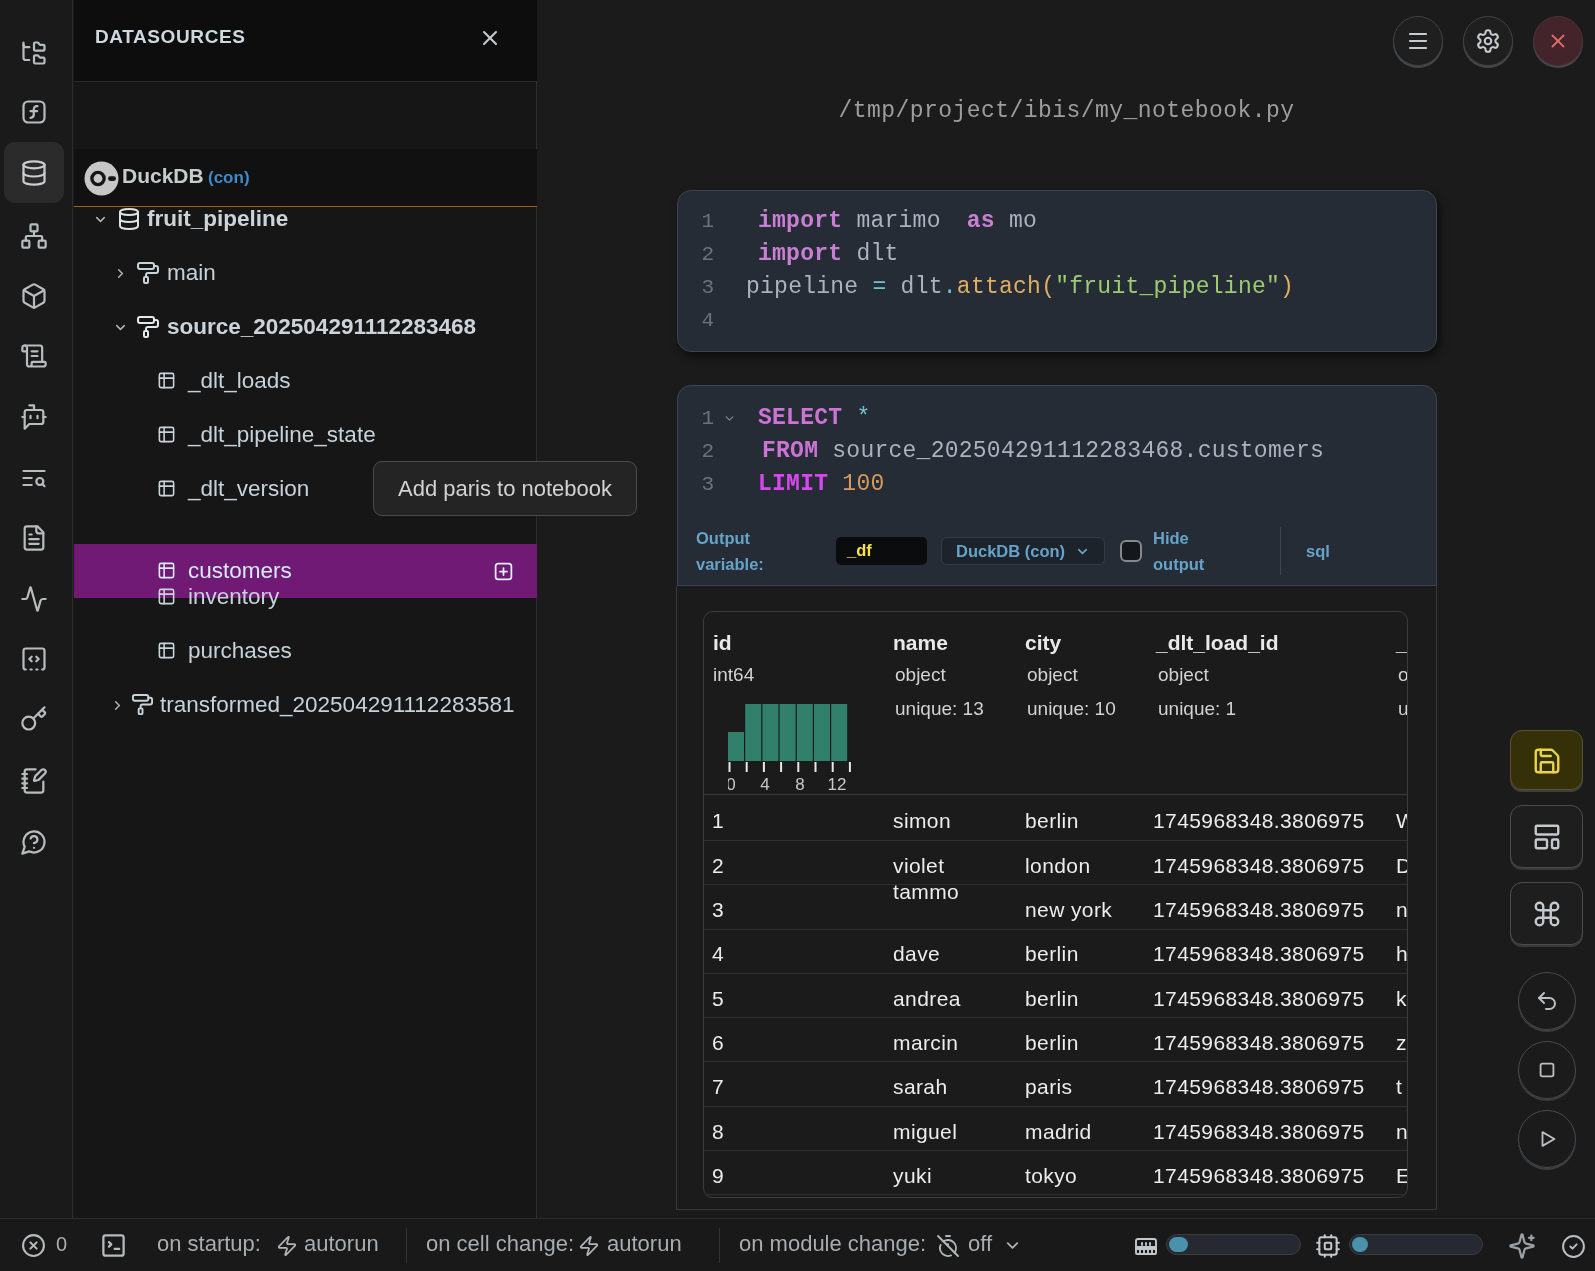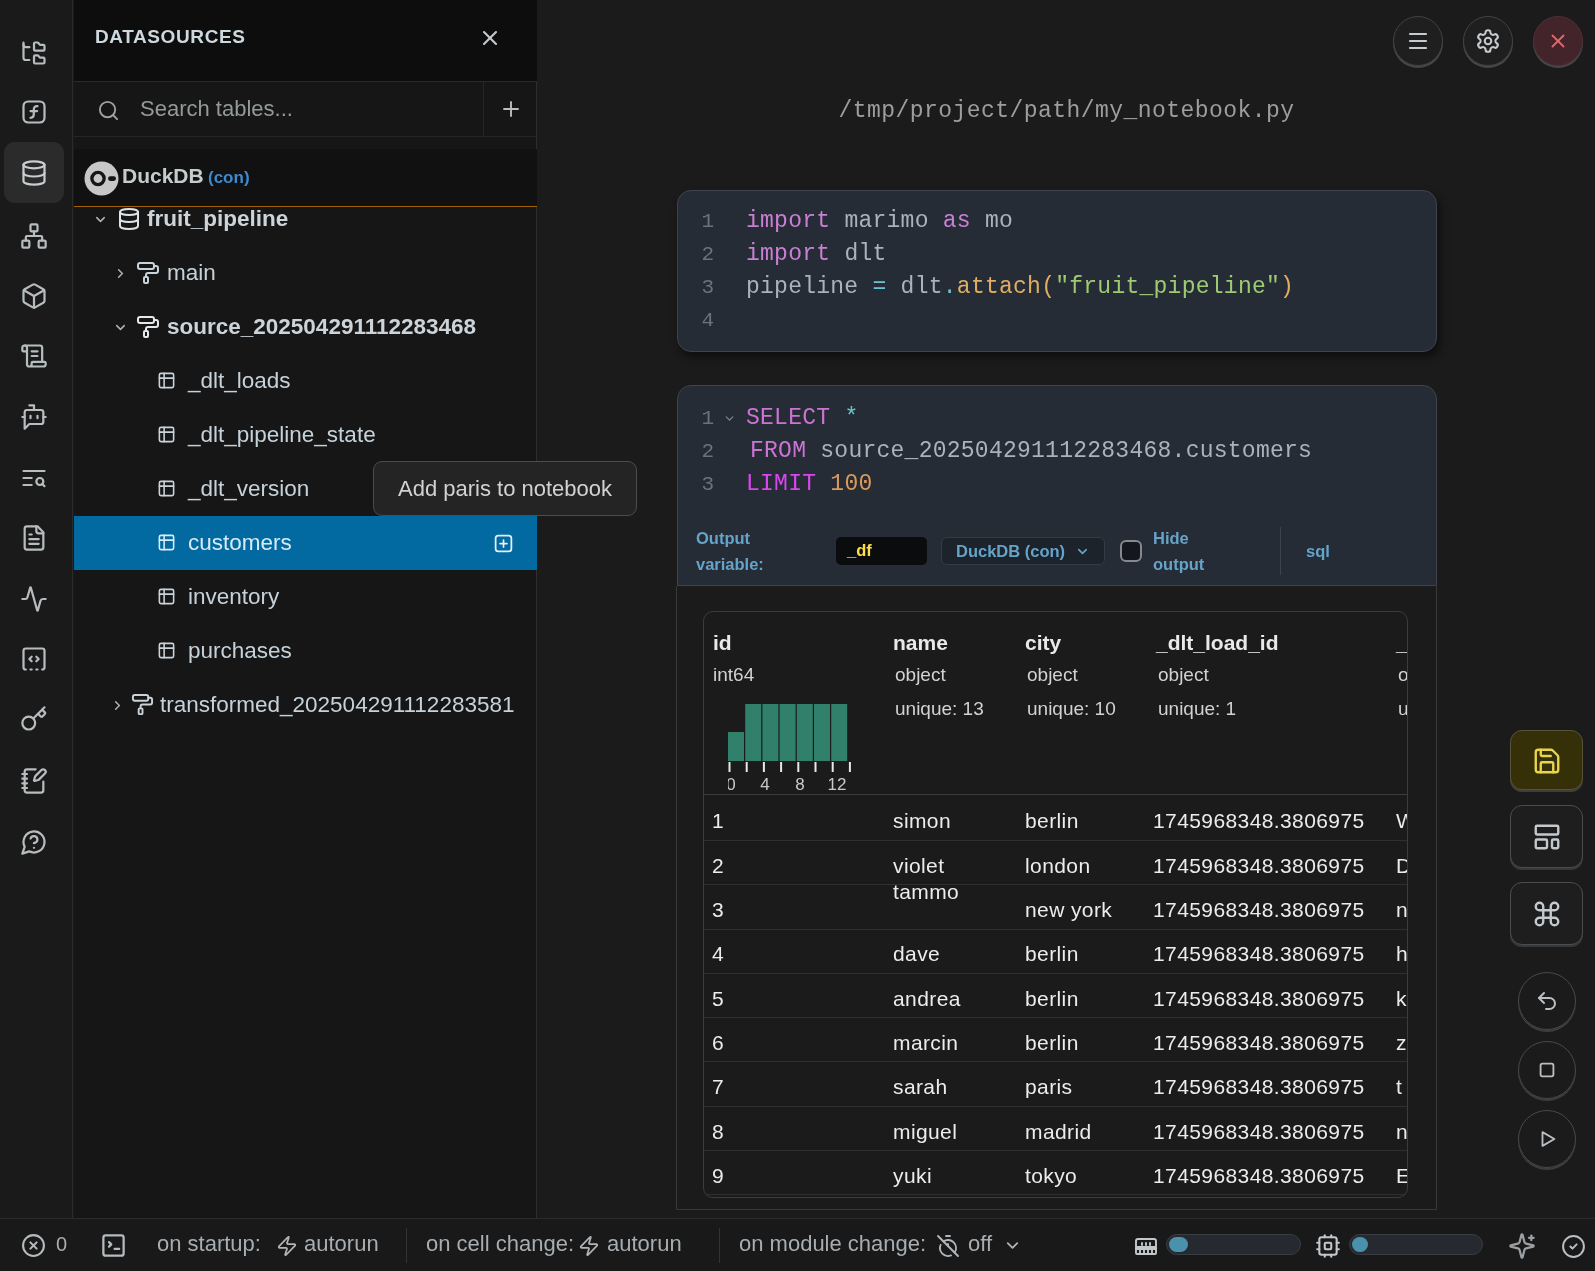--- a/index.html
+++ b/index.html
@@ -174,19 +174,6 @@
           <path d="M18 6 6 18"></path>
           <path d="m6 6 12 12"></path>
         </svg>
-    </div>
-    <div id="psearch">
-      <svg style="position:absolute;left:23px;top:17px;width:23px;height:23px;color:#9ba2a0" viewBox="0 0 24 24" fill="none" stroke="currentColor" stroke-width="2" stroke-linecap="round">
-          <circle cx="11" cy="11" r="8"></circle>
-          <path d="m21 21-4.3-4.3"></path>
-        </svg>
-      <div style="position:absolute;left:66px;top:14px;font-size:22px;color:#939a97">Search tables...</div>
-      <div id="psplusbox">
-        <svg style="position:absolute;left:15px;top:15px;width:24px;height:24px;color:#b9bfc1" viewBox="0 0 24 24" fill="none" stroke="currentColor" stroke-width="1.9" stroke-linecap="round">
-            <path d="M5 12h14"></path>
-            <path d="M12 5v14"></path>
-          </svg>
-      </div>
     </div>
     <div id="ptree">
 

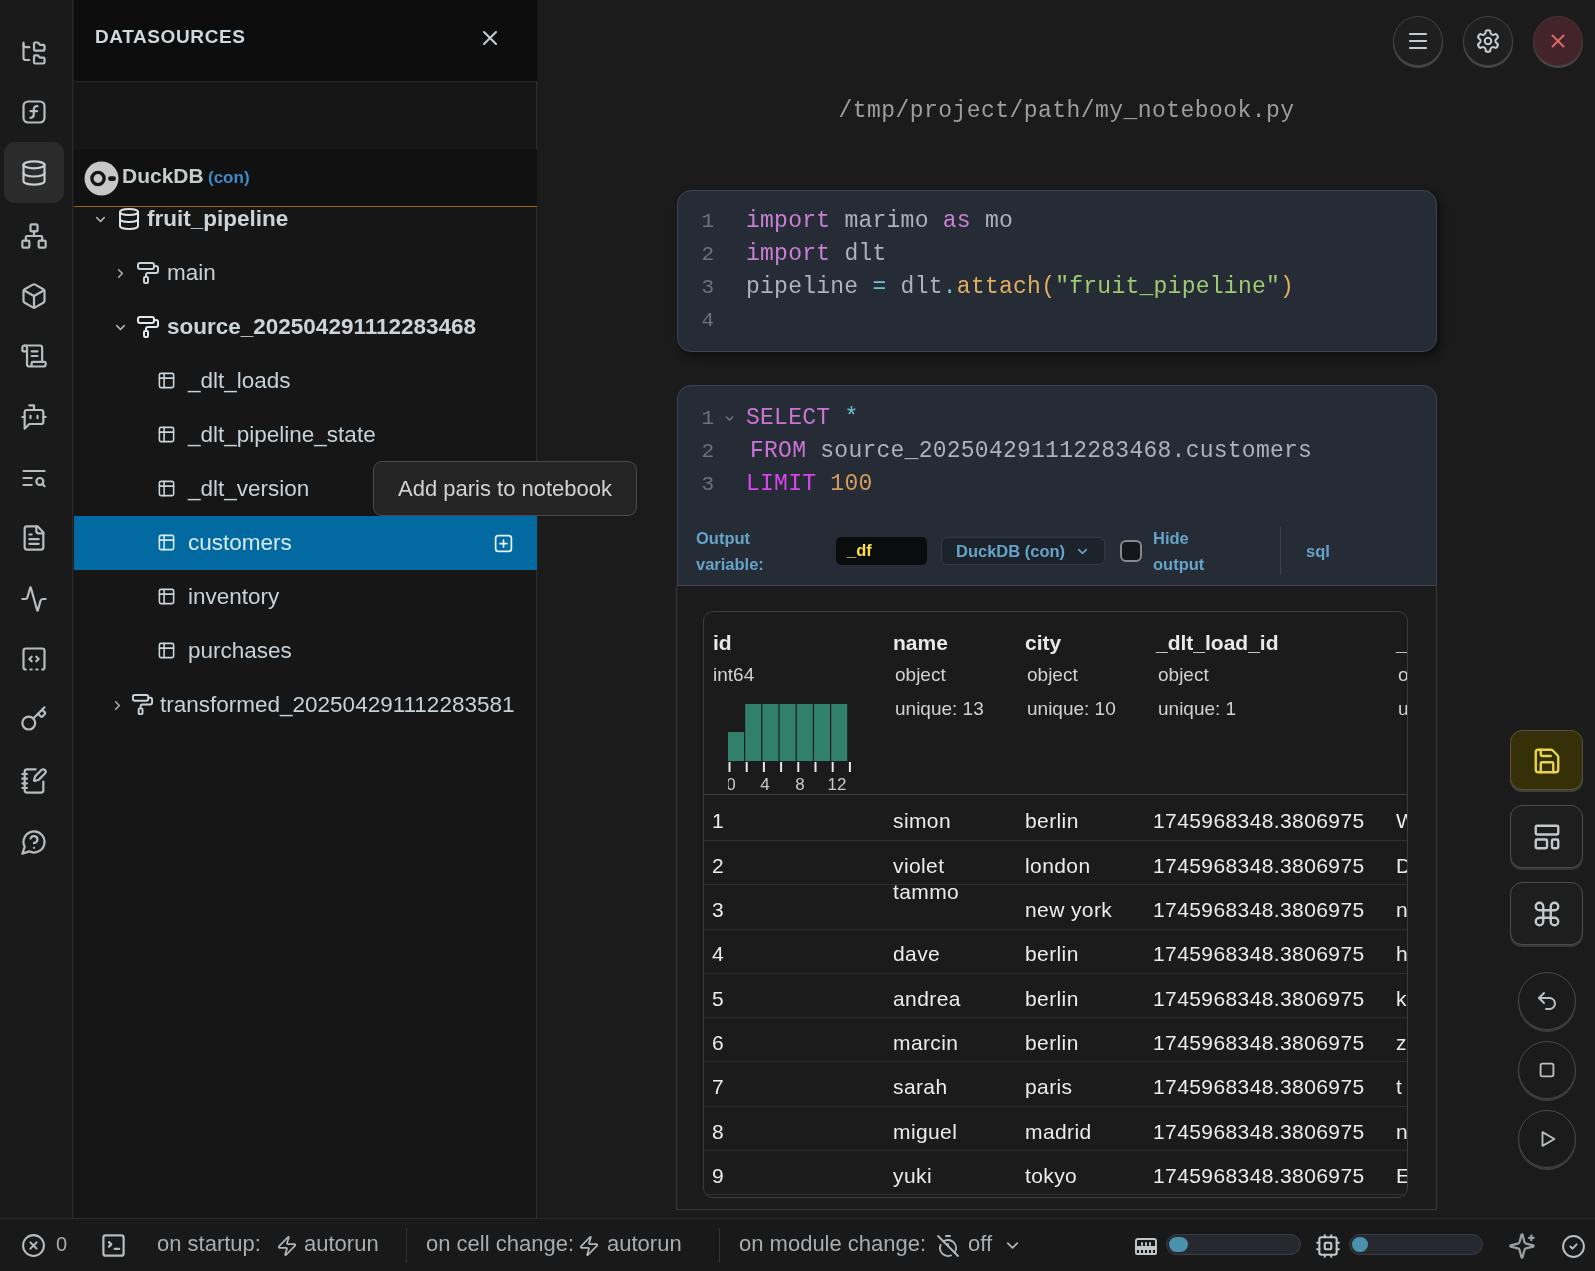--- a/index.html
+++ b/index.html
@@ -298,7 +298,7 @@
   </div>
 
   <div id="main" class="abs">
-    <div id="path">/tmp/project/path/my_notebook.py</div>
+    <div id="path">/tmp/project/ibis/my_notebook.py</div>
 
     <div class="cell" style="top:190px;height:162px">
       <div class="lnum" style="left:-14px;top:13.5px">1</div>

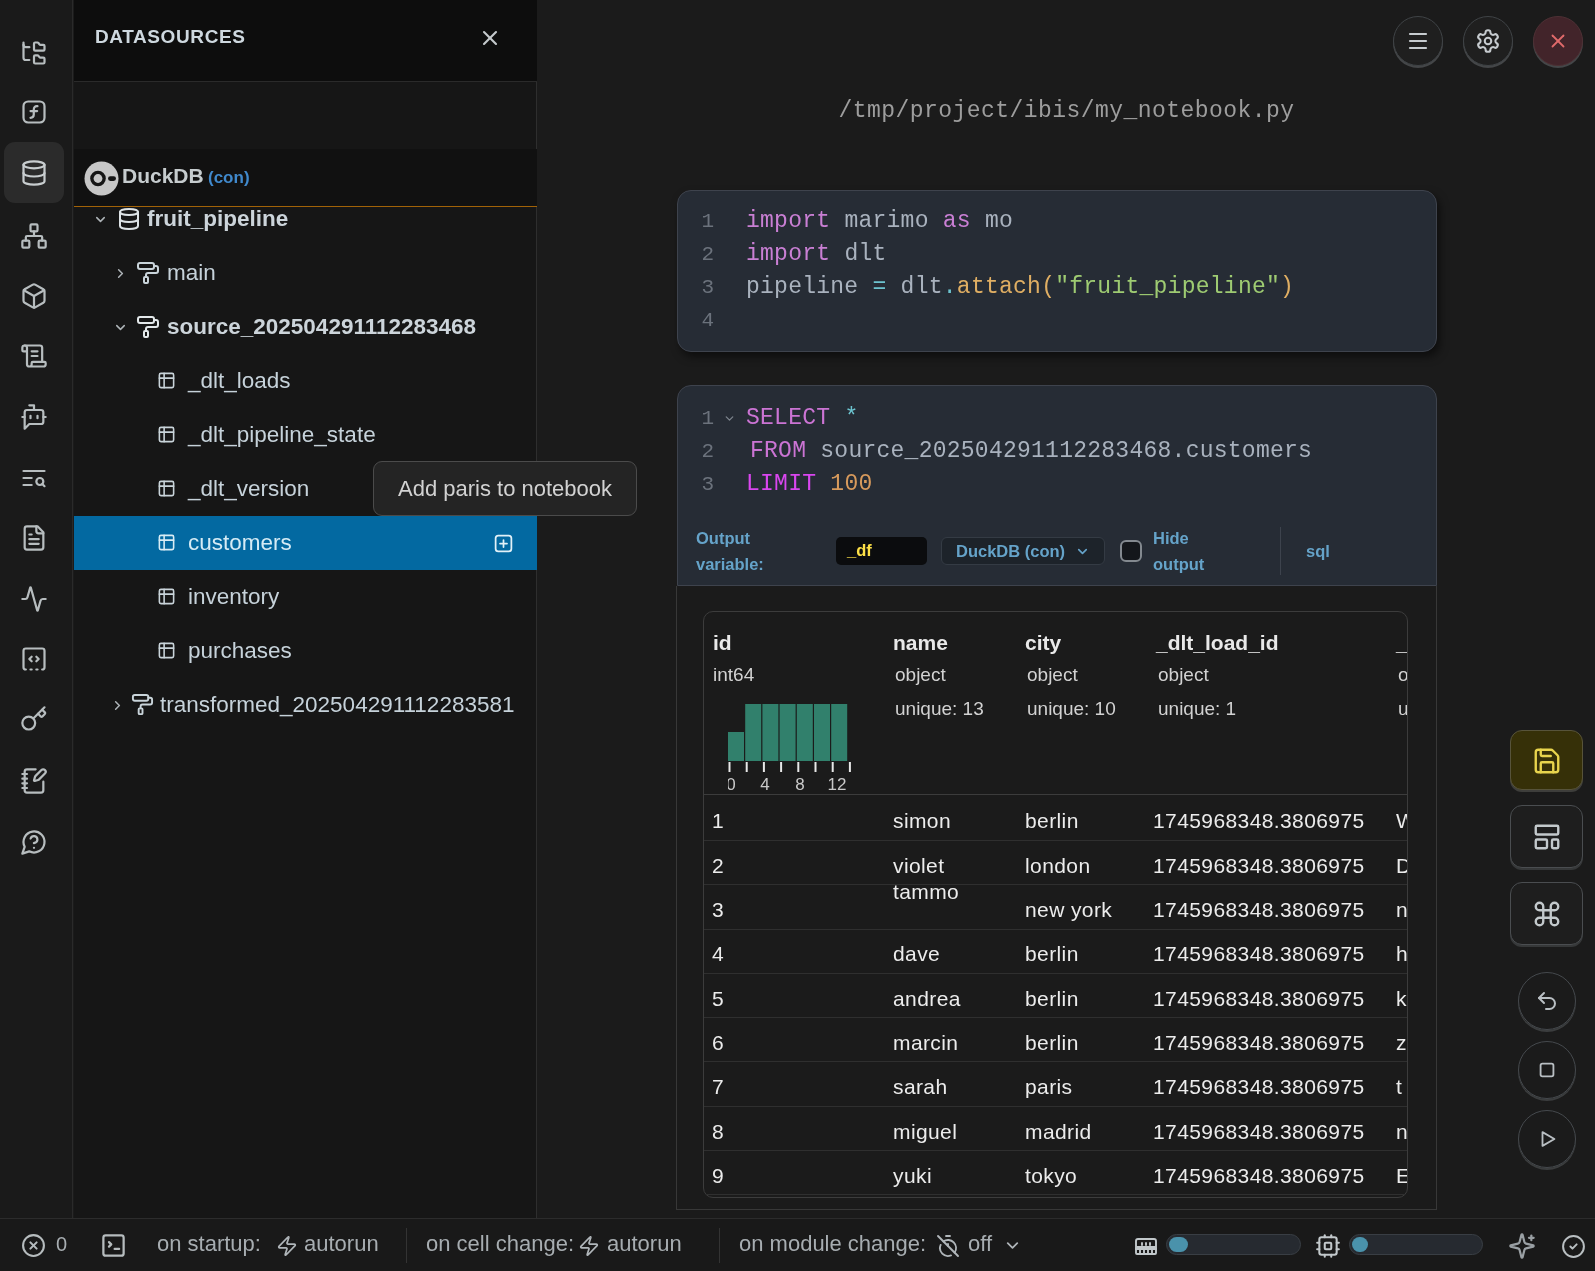--- a/index.html
+++ b/index.html
@@ -36,7 +36,7 @@
      box-shadow:3px 5px 9px rgba(0,0,0,0.5); }
   .codeline { position:absolute; left:0; font-family:"Liberation Mono",monospace; font-size:23px; letter-spacing:.25px; line-height:33px; white-space:pre; color:#a9b2be; }
   .lnum { position:absolute; font-family:"Liberation Mono",monospace; font-size:21px; line-height:33px; color:#6b727c; text-align:right; width:50px; }
-  .kw { color:#c97fd4; font-weight:normal; }
+  .kw { color:#c97fd4; font-weight:bold;margin-left:12px; }
   .fn { color:#dfae63; }
   .str { color:#9ecb72; }
   .cy { color:#6cc3cf; }

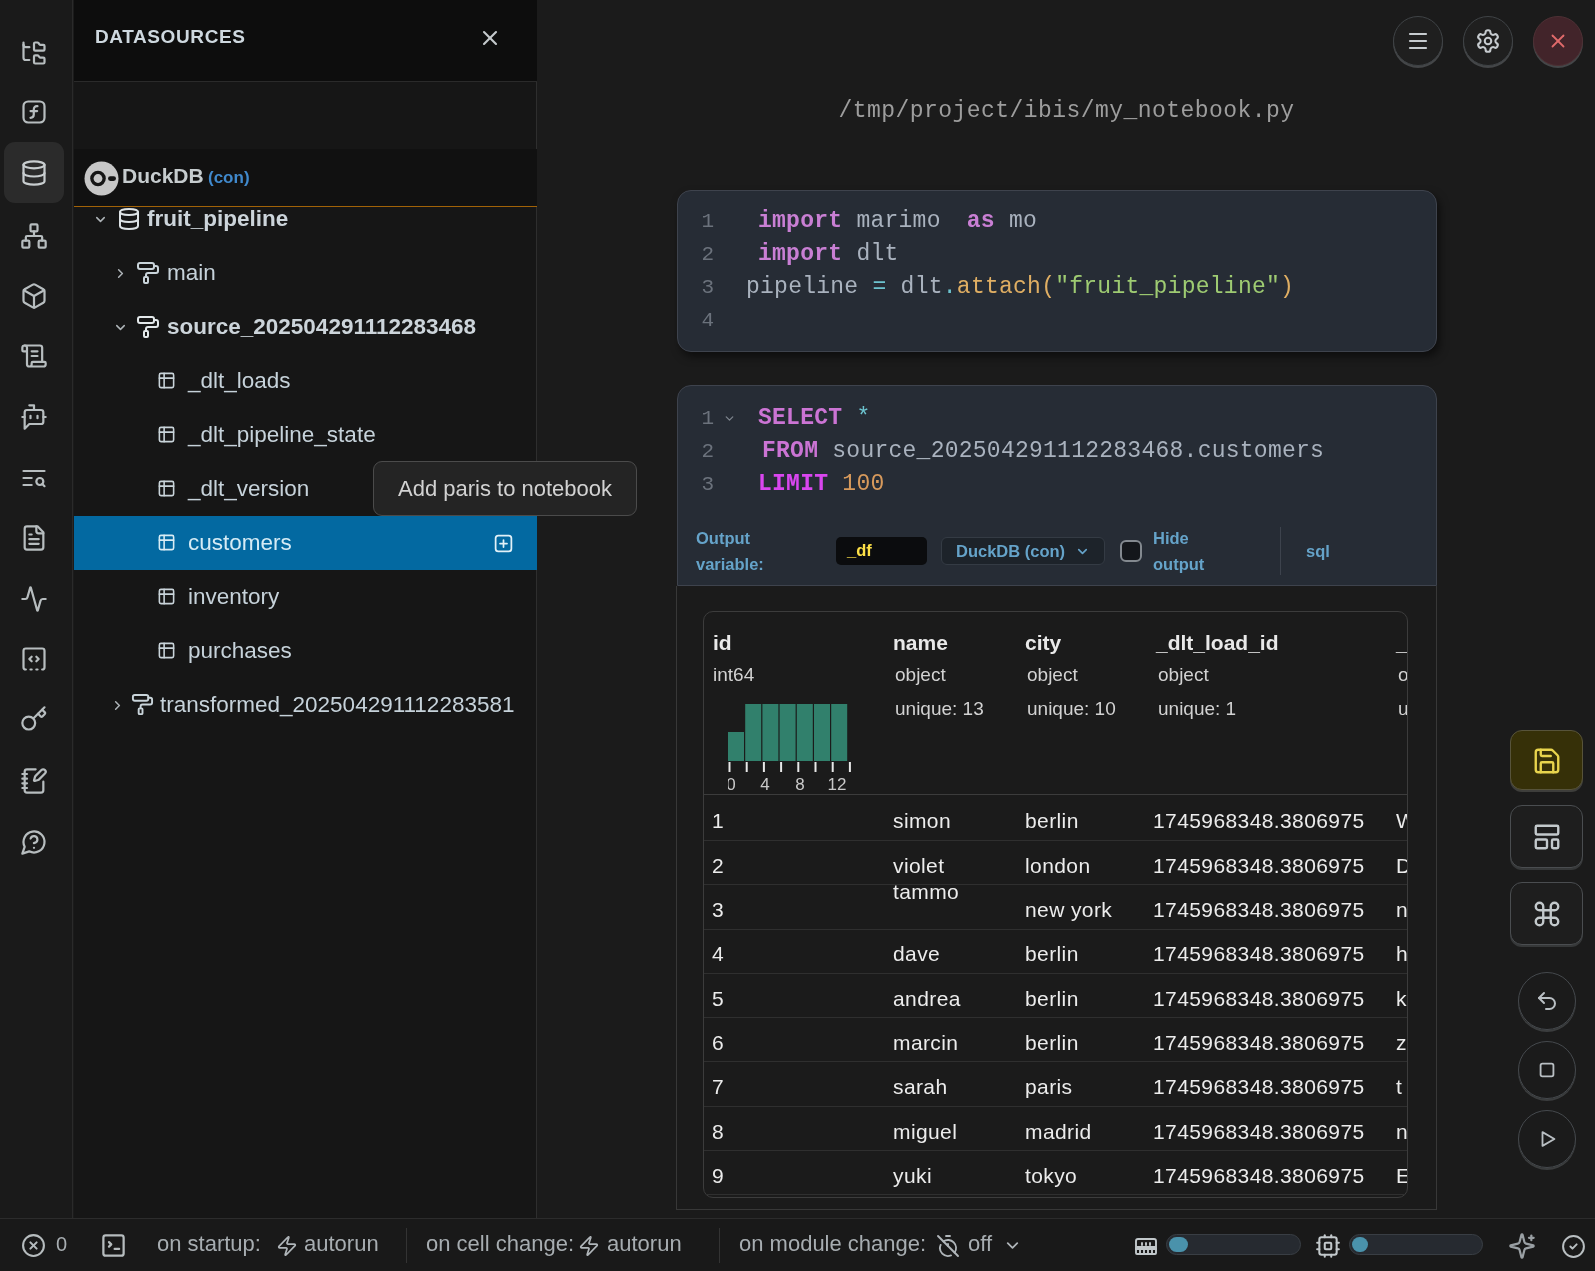--- a/index.html
+++ b/index.html
@@ -251,7 +251,7 @@
         <span class="tname" style="left:114px;top:14px">_dlt_version</span>
       </div>
 
-      <div class="trow" style="top:516px;background:#0369a1">
+      <div class="trow" style="top:544px;background:#701a75">
         <svg class="ticon" style="left:83px;top:17px;width:19px;height:19px;color:#d8ecf5" viewBox="0 0 24 24" fill="none" stroke="currentColor" stroke-width="2" stroke-linecap="round" stroke-linejoin="round">
             <rect width="18" height="18" x="3" y="3" rx="2"></rect>
             <path d="M3 9h18"></path>

